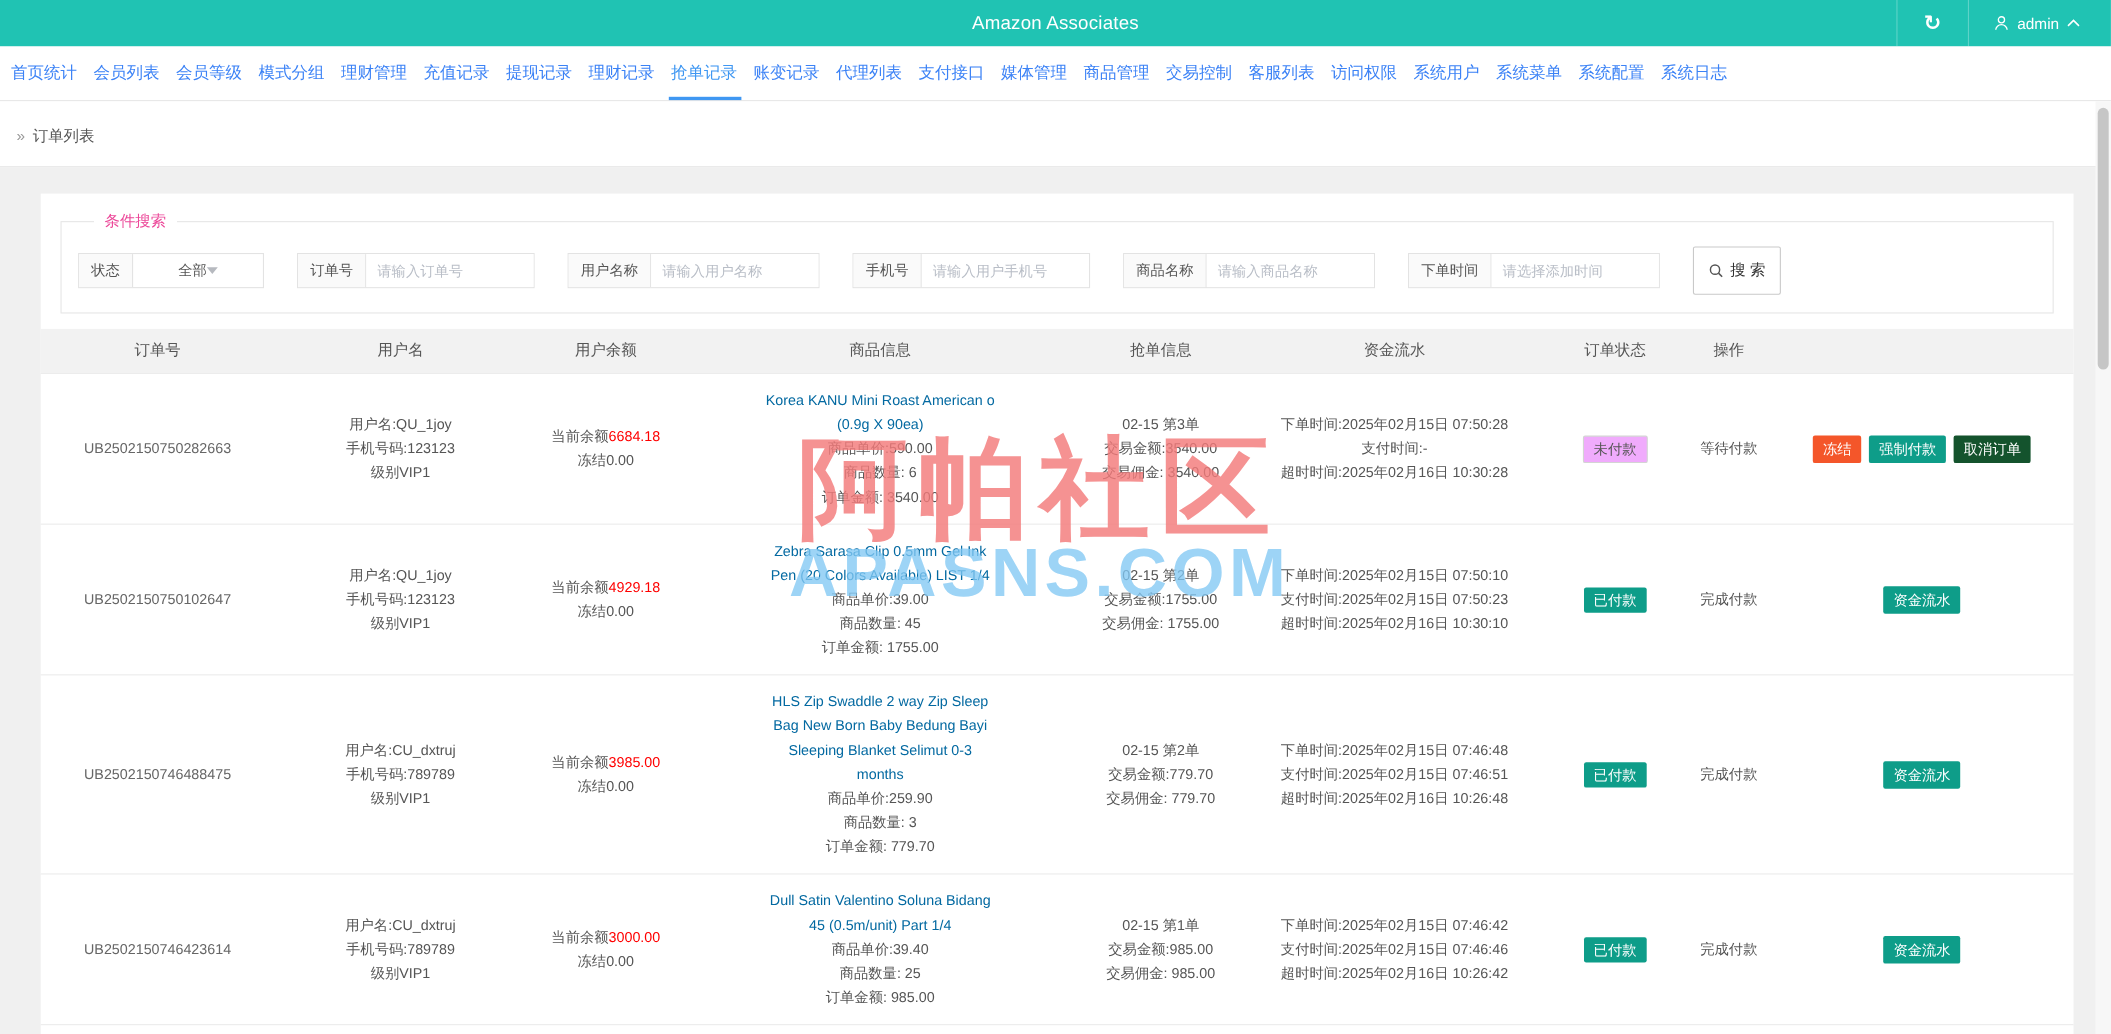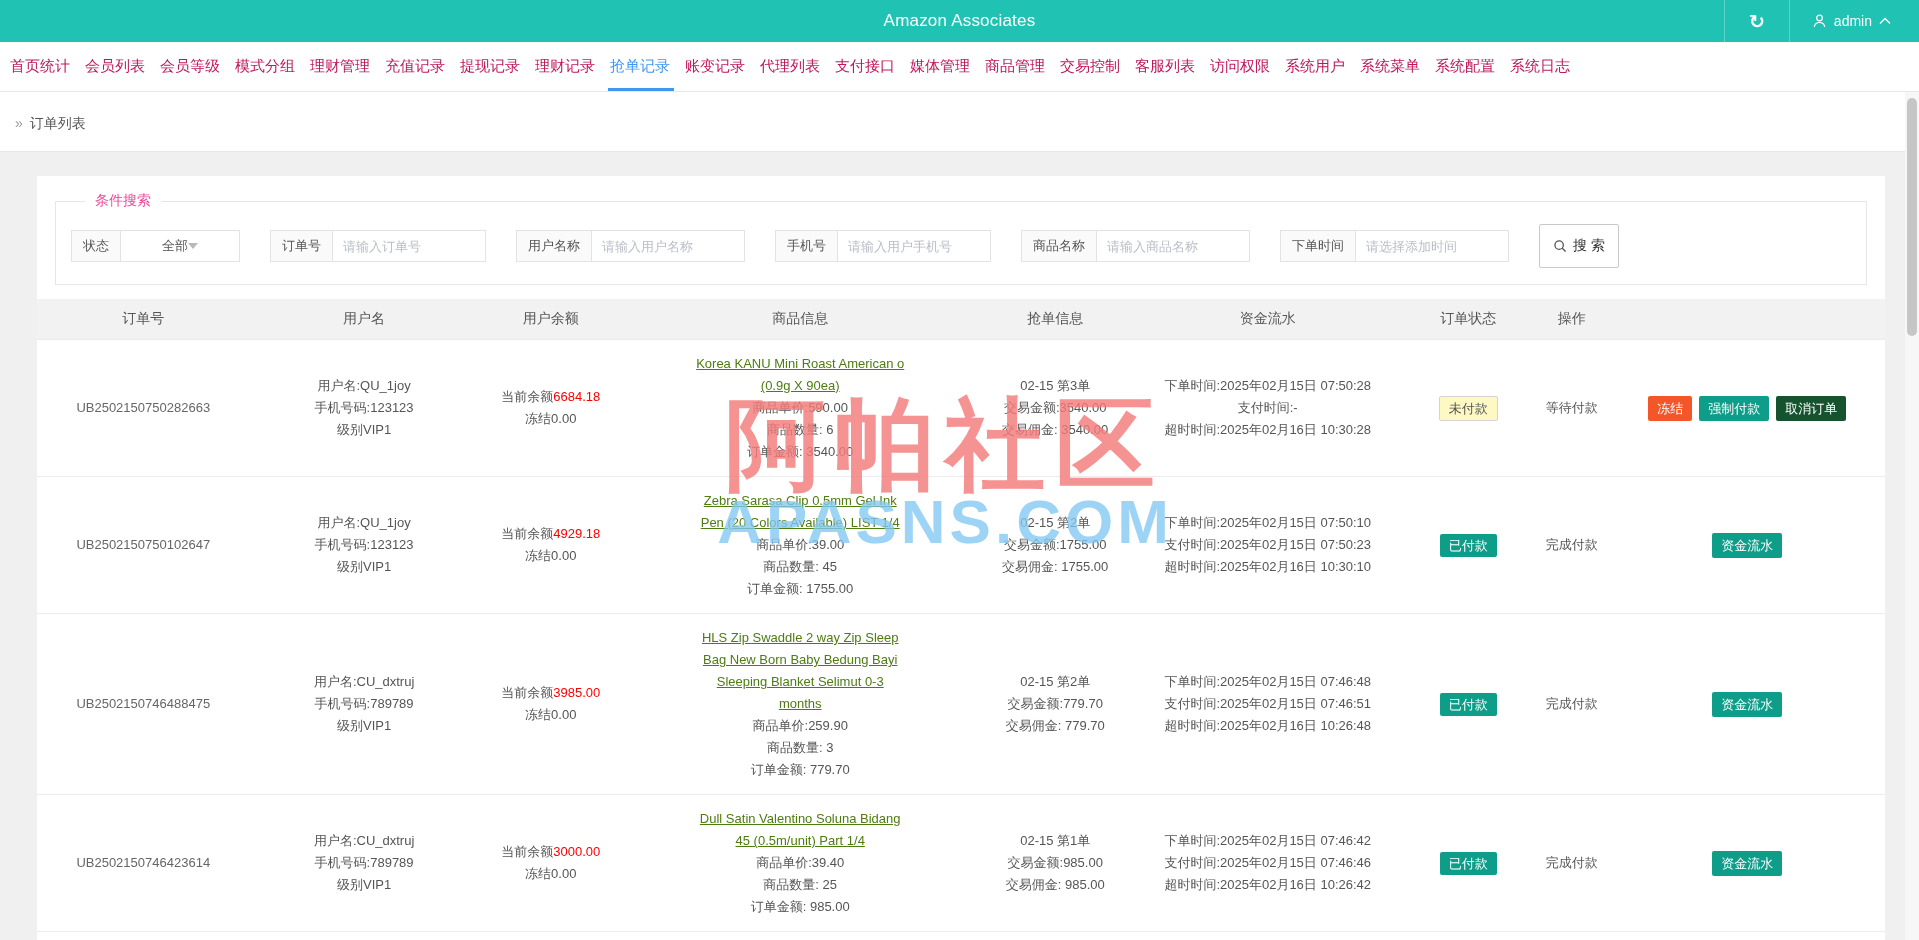--- a/index.html
+++ b/index.html
@@ -16,7 +16,7 @@
   
   .nav { height:50px; background:#fff; border-bottom:1px solid #e6e6e6;
     display:flex; align-items:center; padding:0 0 0 10px; white-space:nowrap; }
-  .nav-item { position:relative; font-size:15px; color:#be185d; margin-right:15px; padding:14px 0 15px; cursor:pointer; }
+  .nav-item { position:relative; font-size:15px; color:#3b82f6; margin-right:15px; padding:14px 0 15px; cursor:pointer; }
   .nav-item.active { color:#3f97f2; }
   .nav-item.active::after { content:""; position:absolute; left:-2px; right:-4px; bottom:0; height:3px; background:#3f97f2; }
   

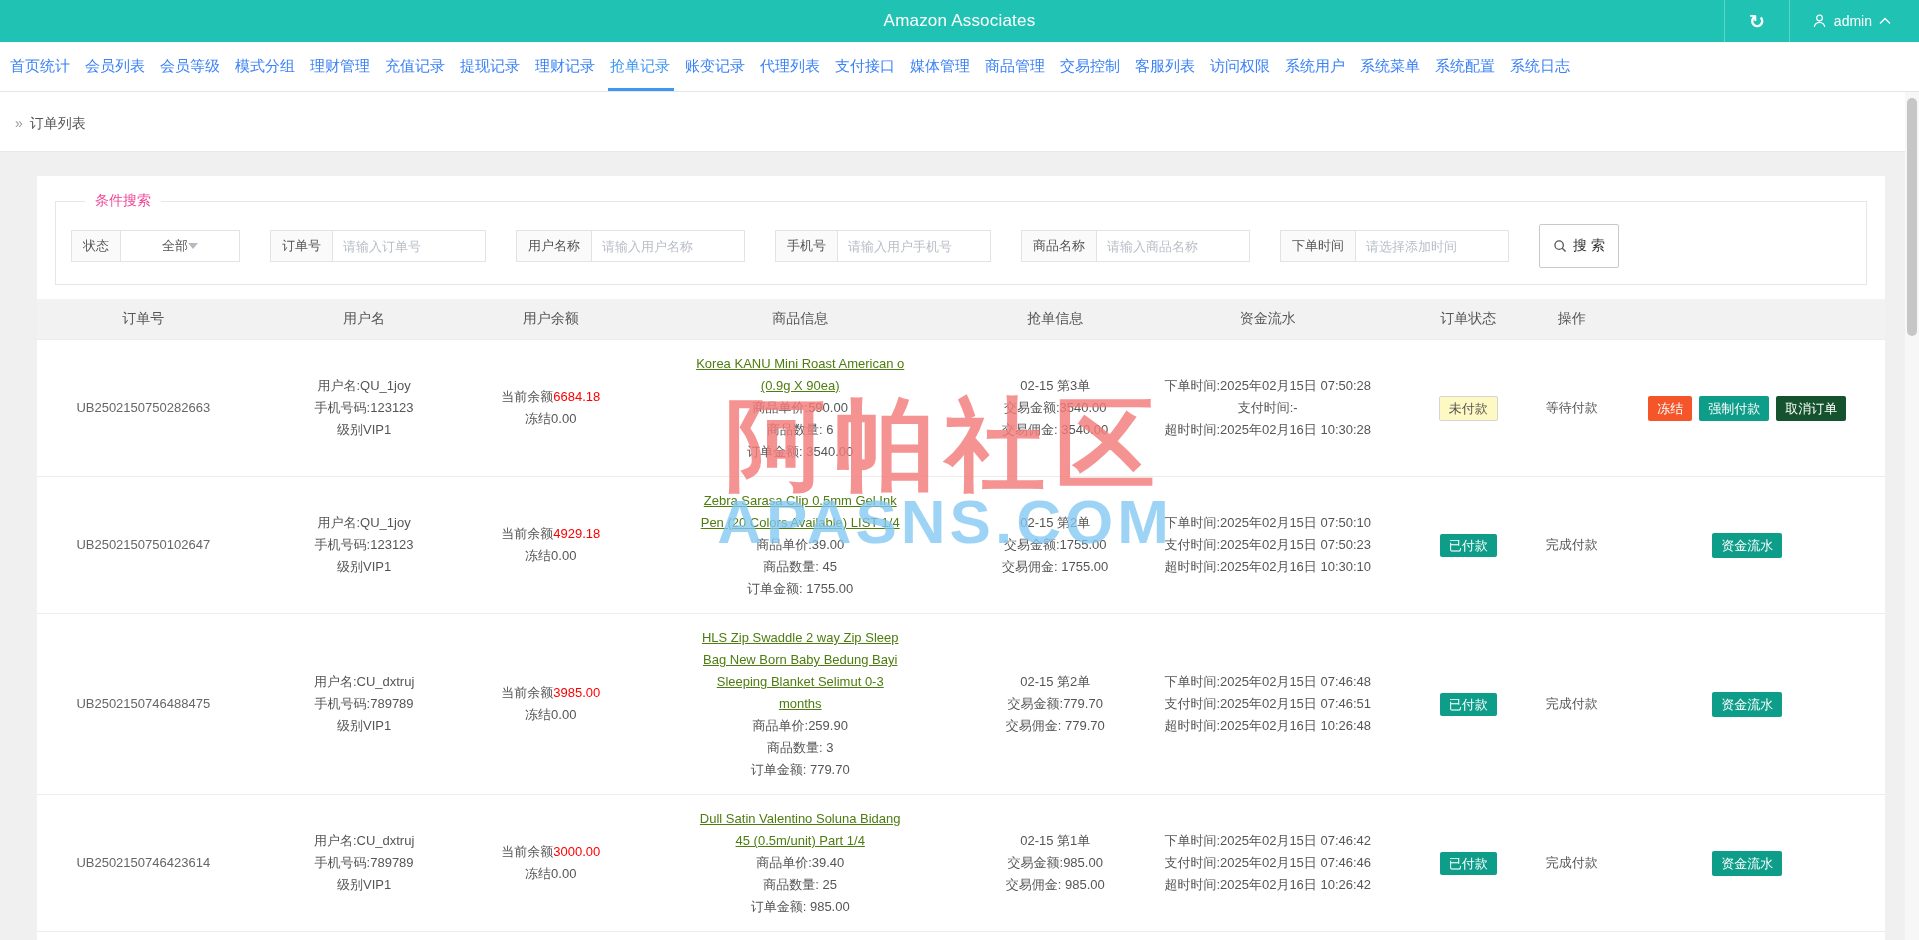--- a/index.html
+++ b/index.html
@@ -48,7 +48,7 @@
   .cl { line-height:22px; }
   .order-no { color:#666; }
   .amount-red { color:#ff0000; }
-  .plink { color:#4d7c0f; max-width:212px; line-height:22px; cursor:pointer;text-decoration:underline; }
+  .plink { color:#0369a1; max-width:212px; line-height:22px; cursor:pointer; }
   .badge { display:inline-block; padding:5px 9px; border-radius:2px; font-size:13px; line-height:1; }
   .badge.unpaid { background:#fef9c3; border:1px solid #d4d4d4; color:#555; }
   .badge.paid { background:#0e9d89; color:#fff; }

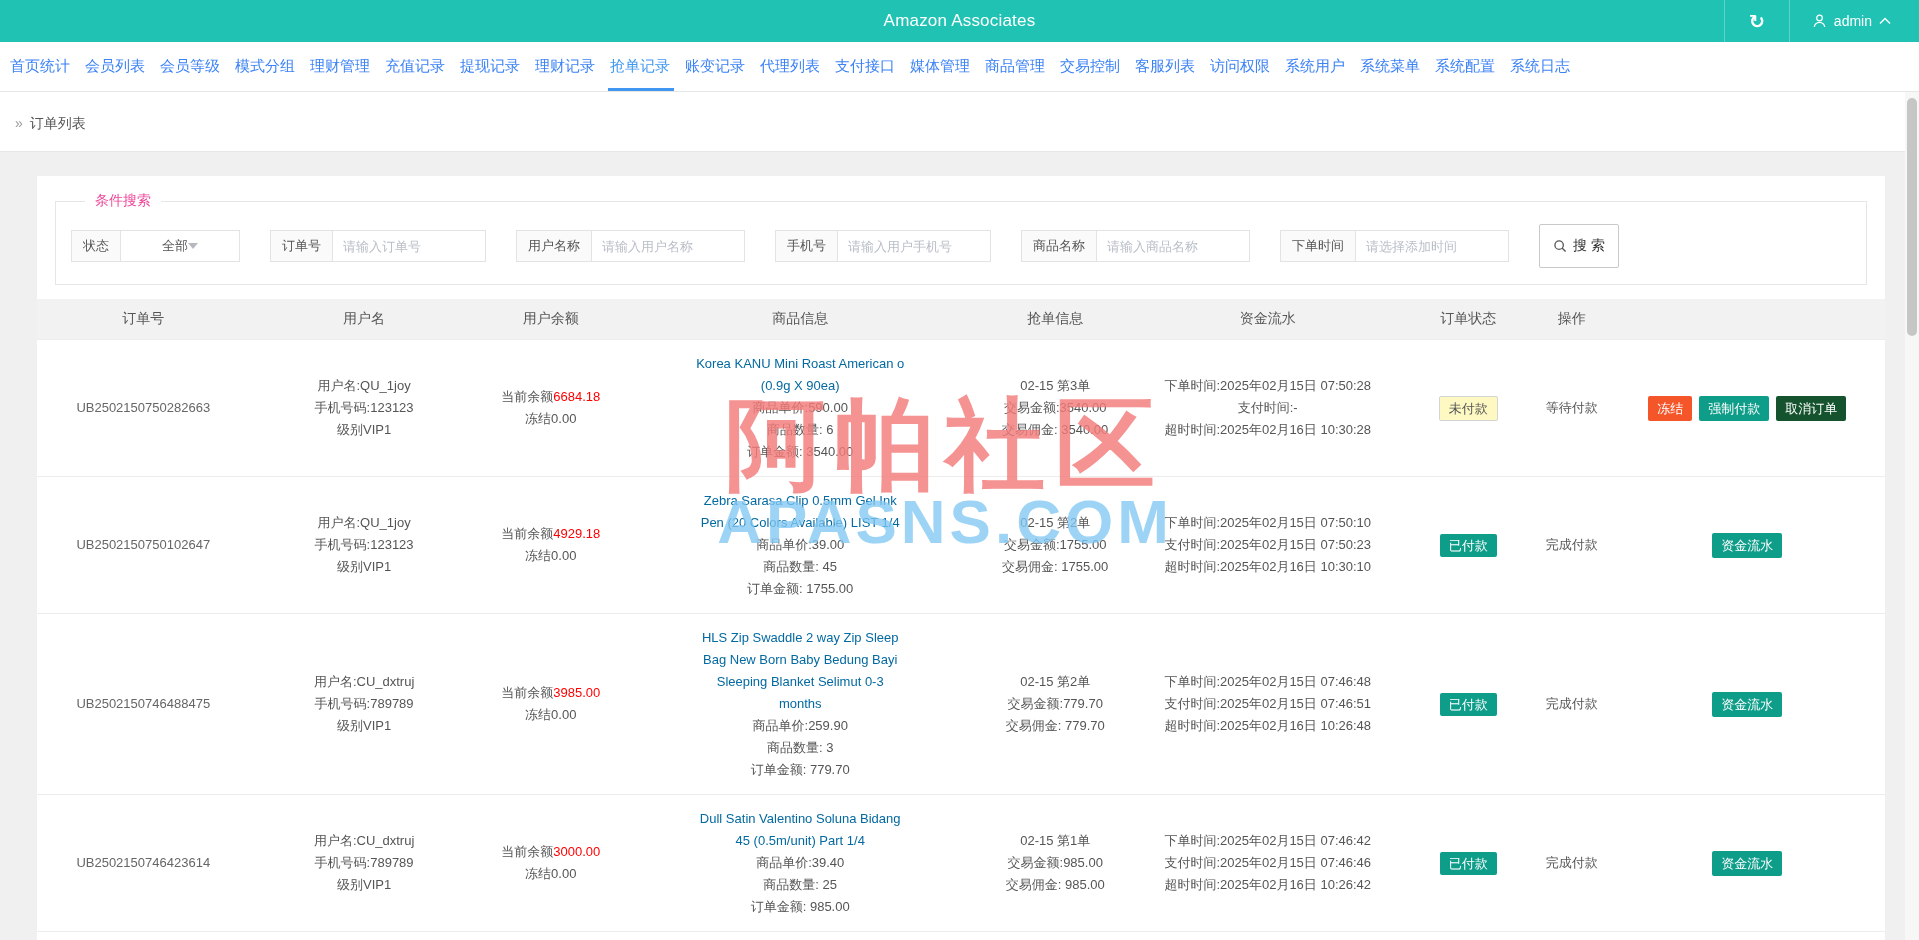--- a/index.html
+++ b/index.html
@@ -50,7 +50,7 @@
   .amount-red { color:#ff0000; }
   .plink { color:#0369a1; max-width:212px; line-height:22px; cursor:pointer; }
   .badge { display:inline-block; padding:5px 9px; border-radius:2px; font-size:13px; line-height:1; }
-  .badge.unpaid { background:#fef9c3; border:1px solid #d4d4d4; color:#555; }
+  .badge.unpaid { background:#f0abfc; border:1px solid #d4d4d4; color:#555; }
   .badge.paid { background:#0e9d89; color:#fff; }
   .acts { flex-direction:row; gap:7px;align-items:center; }
   .abtn { border:0; border-radius:2px; padding:6px 9px; font-size:13px; color:#fff; cursor:pointer; line-height:1;

